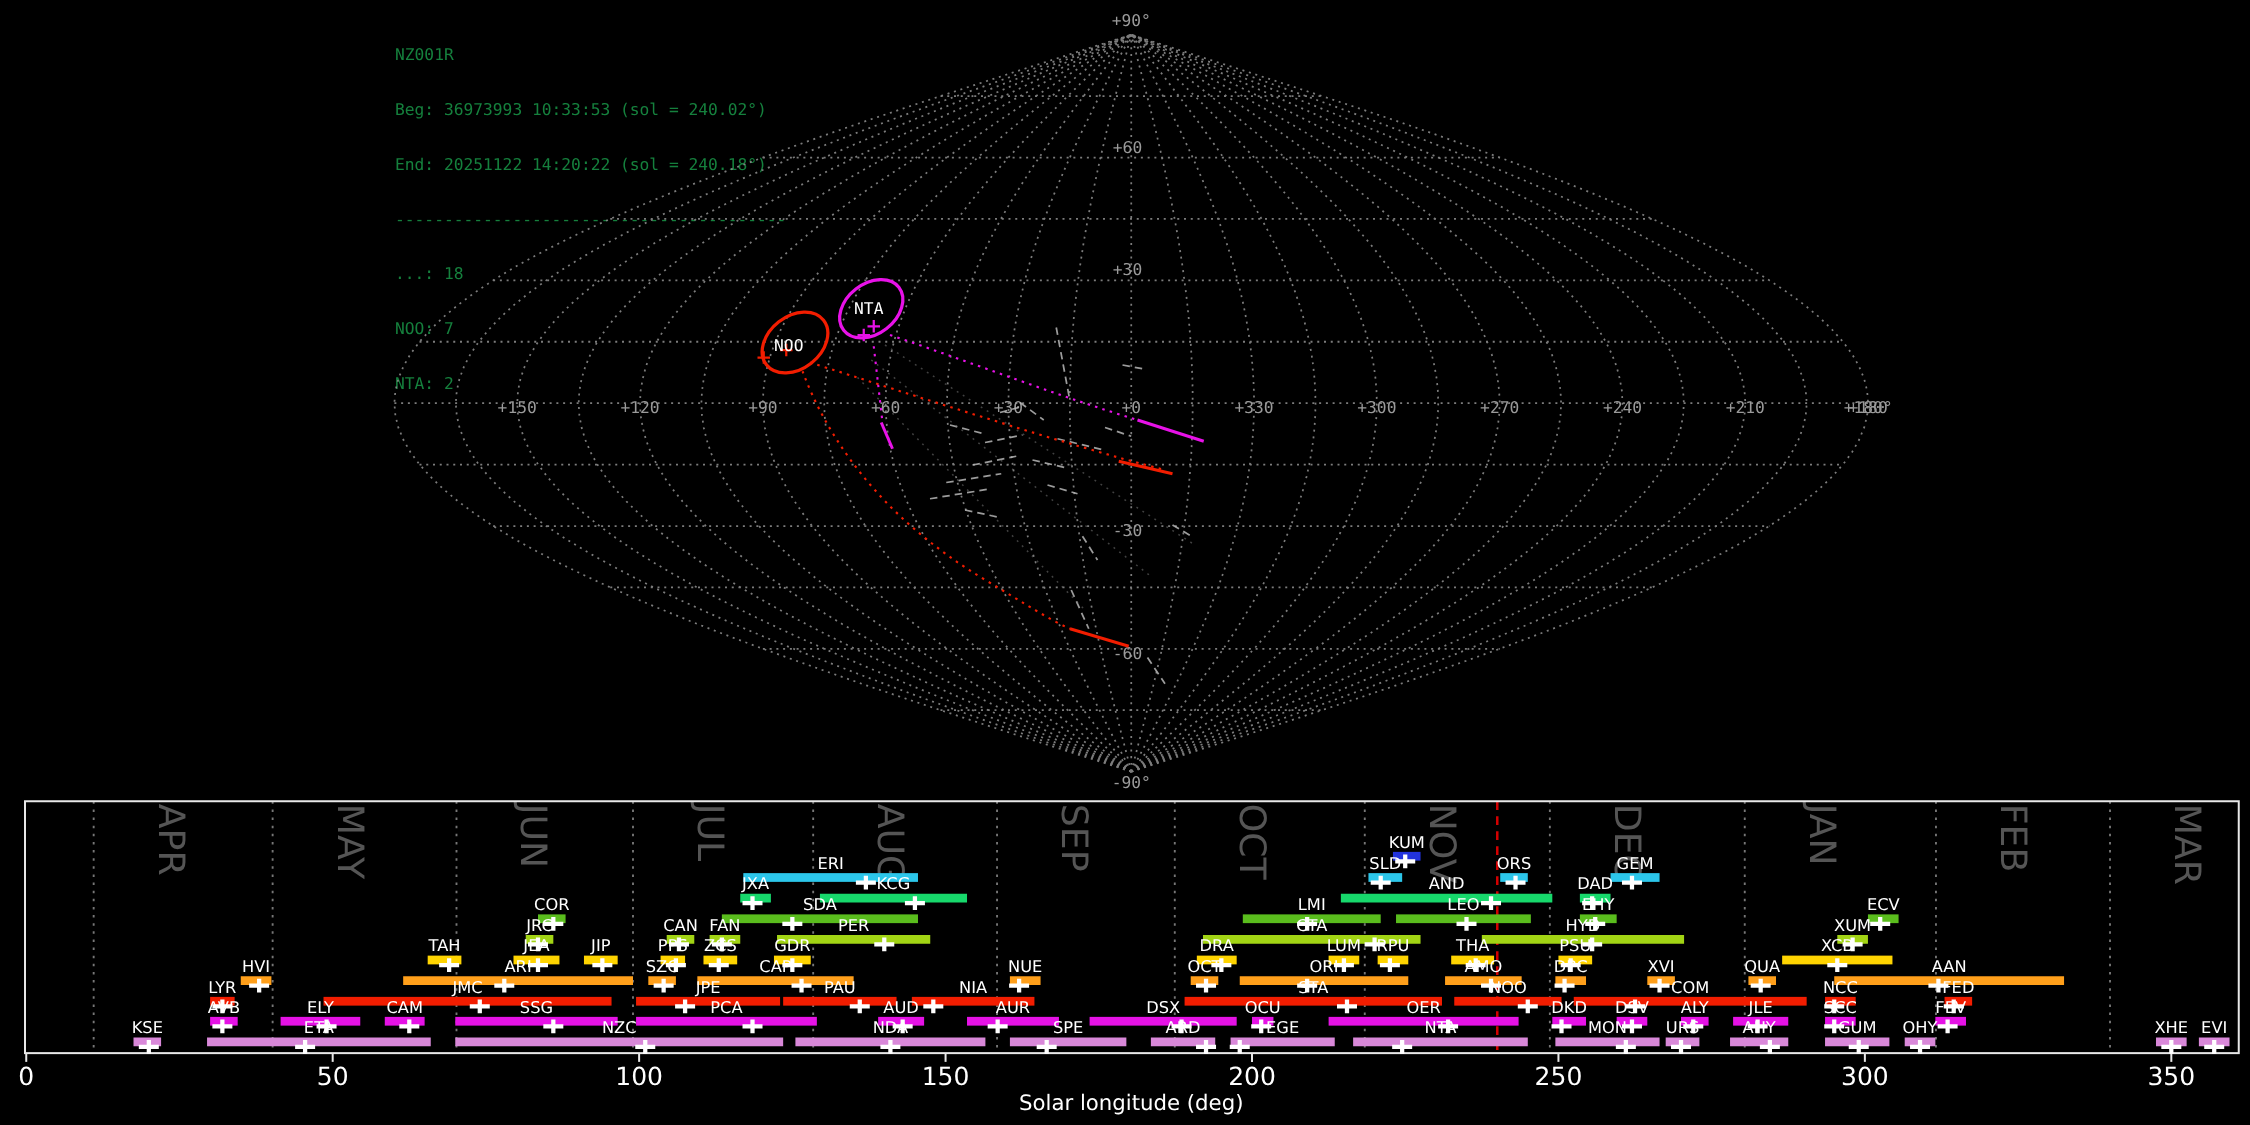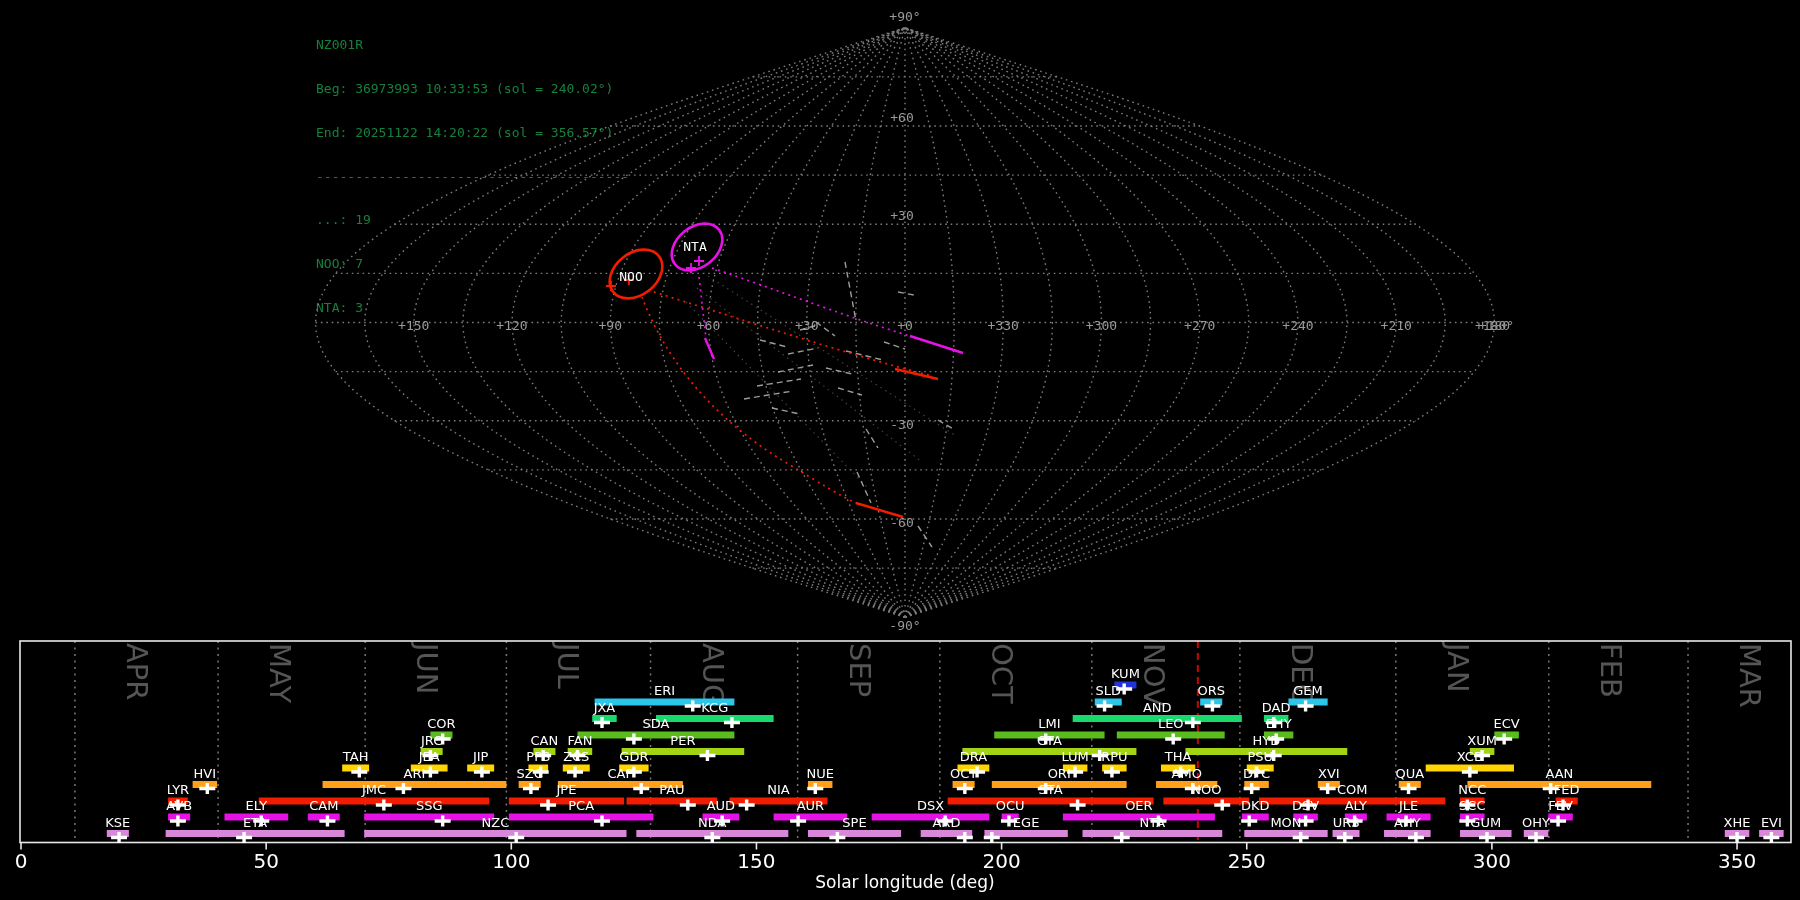--- a/index.html
+++ b/index.html
@@ -18,7 +18,7 @@
   <div class="hdr">
     <div>NZ001R</div>
     <div>Beg: 36973993 10:33:53 (sol = 240.02°)</div>
-    <div>End: 20251122 14:20:22 (sol = 356.57°)</div>
+    <div>End: 20251122 14:20:22 (sol = 240.18°)</div>
     <div>----------------------------------------</div>
     <div>...: 19</div>
     <div>NOO: 7</div>

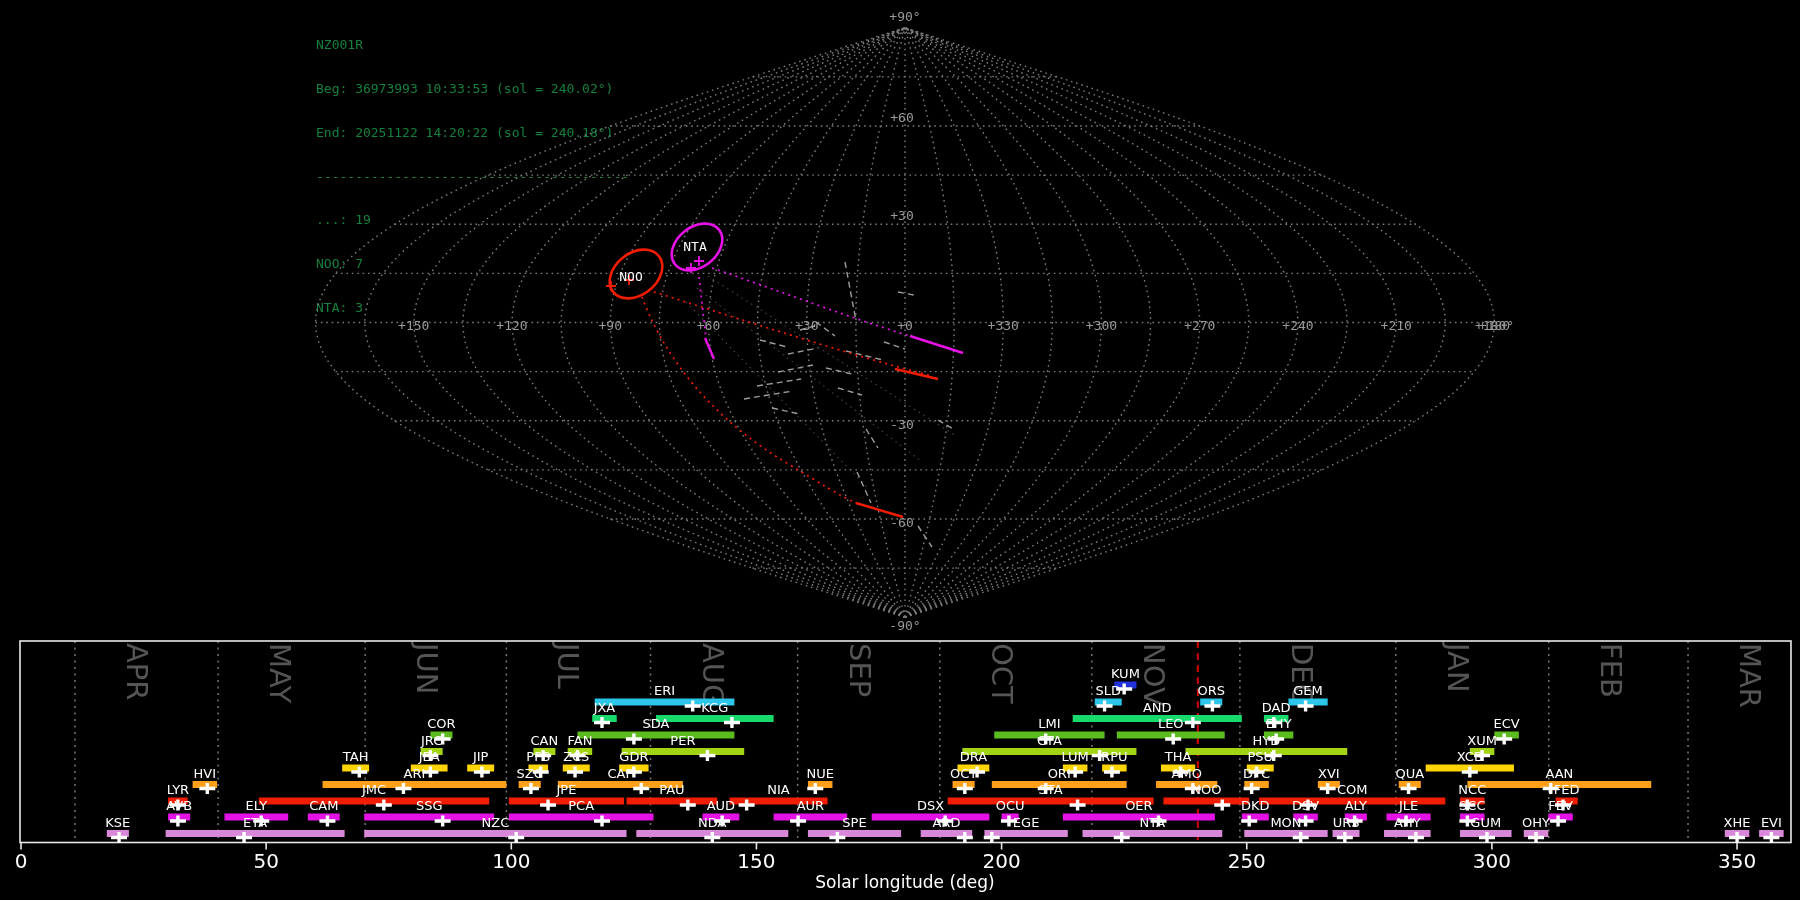--- a/index.html
+++ b/index.html
@@ -20,7 +20,7 @@
     <div>Beg: 36973993 10:33:53 (sol = 240.02°)</div>
     <div>End: 20251122 14:20:22 (sol = 240.18°)</div>
     <div>----------------------------------------</div>
-    <div>...: 19</div>
+    <div>...: 18</div>
     <div>NOO: 7</div>
     <div>NTA: 3</div>
   </div>

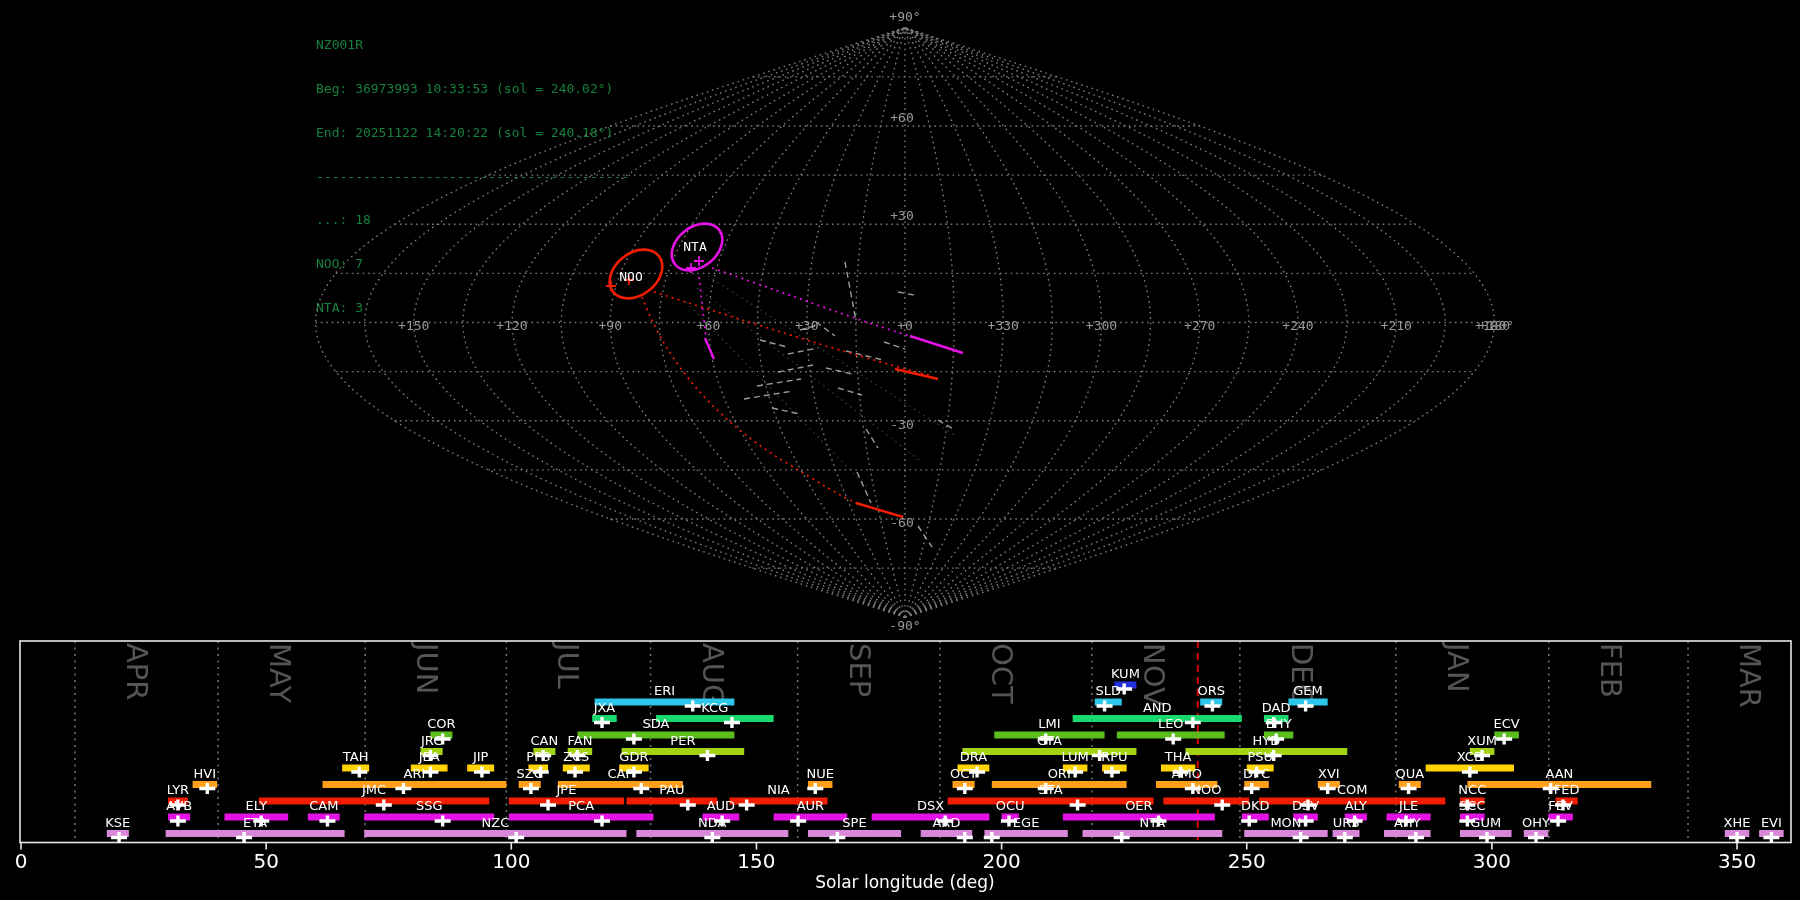--- a/index.html
+++ b/index.html
@@ -22,7 +22,7 @@
     <div>----------------------------------------</div>
     <div>...: 18</div>
     <div>NOO: 7</div>
-    <div>NTA: 3</div>
+    <div>NTA: 2</div>
   </div>
 
   <svg id="sky" width="1800" height="900" viewBox="0 0 1800 900">

